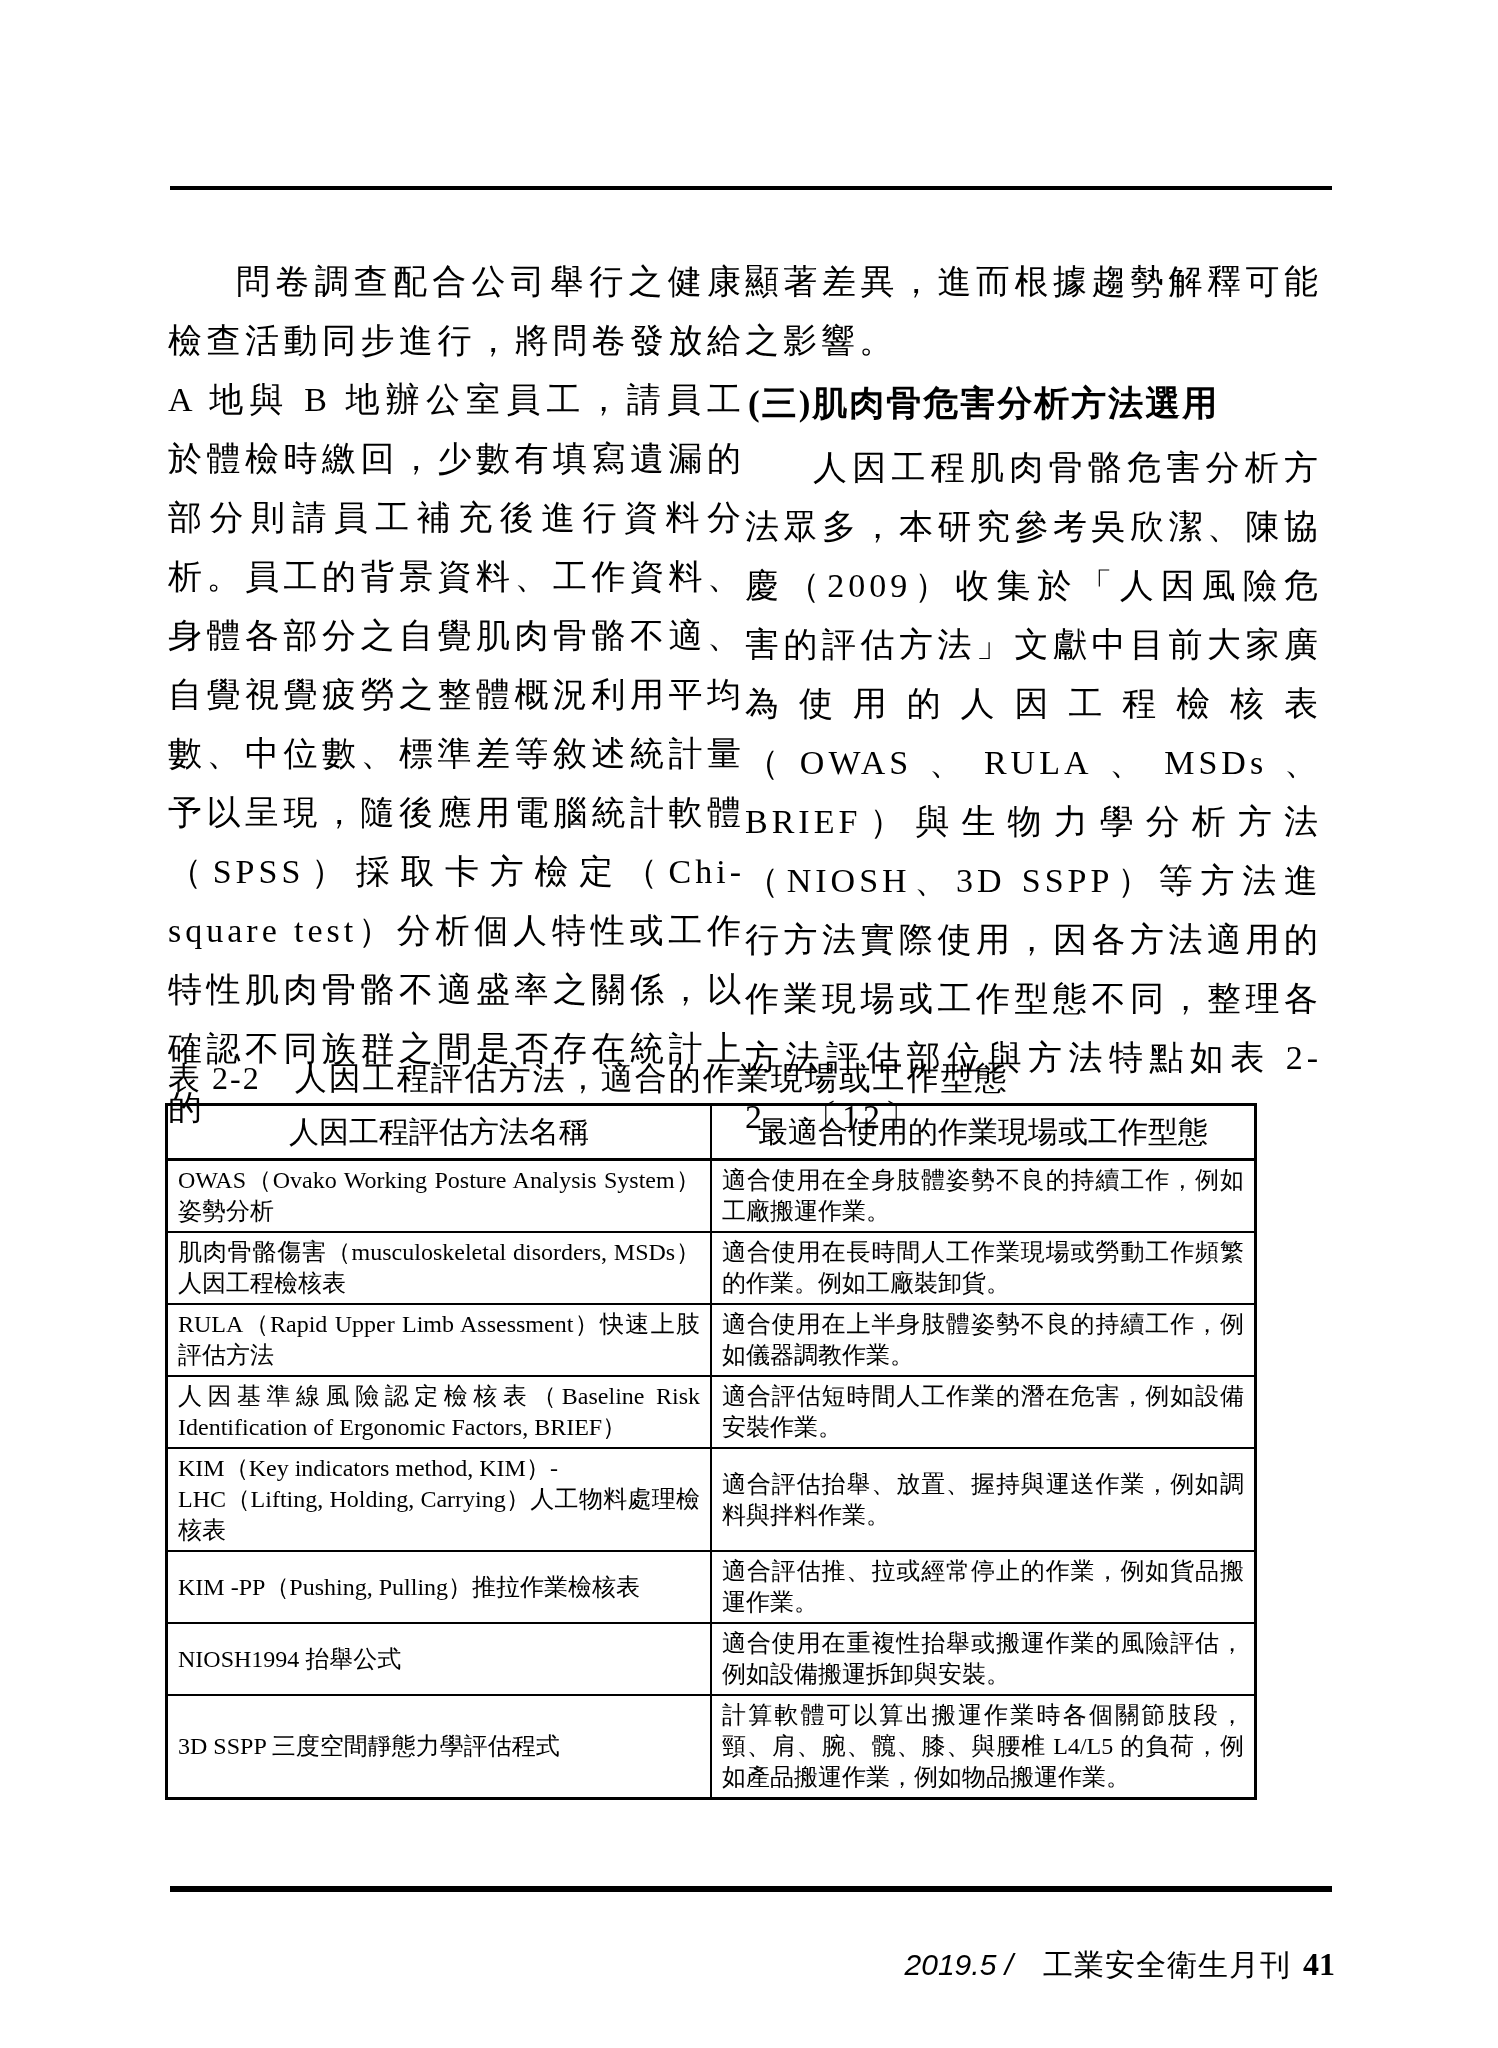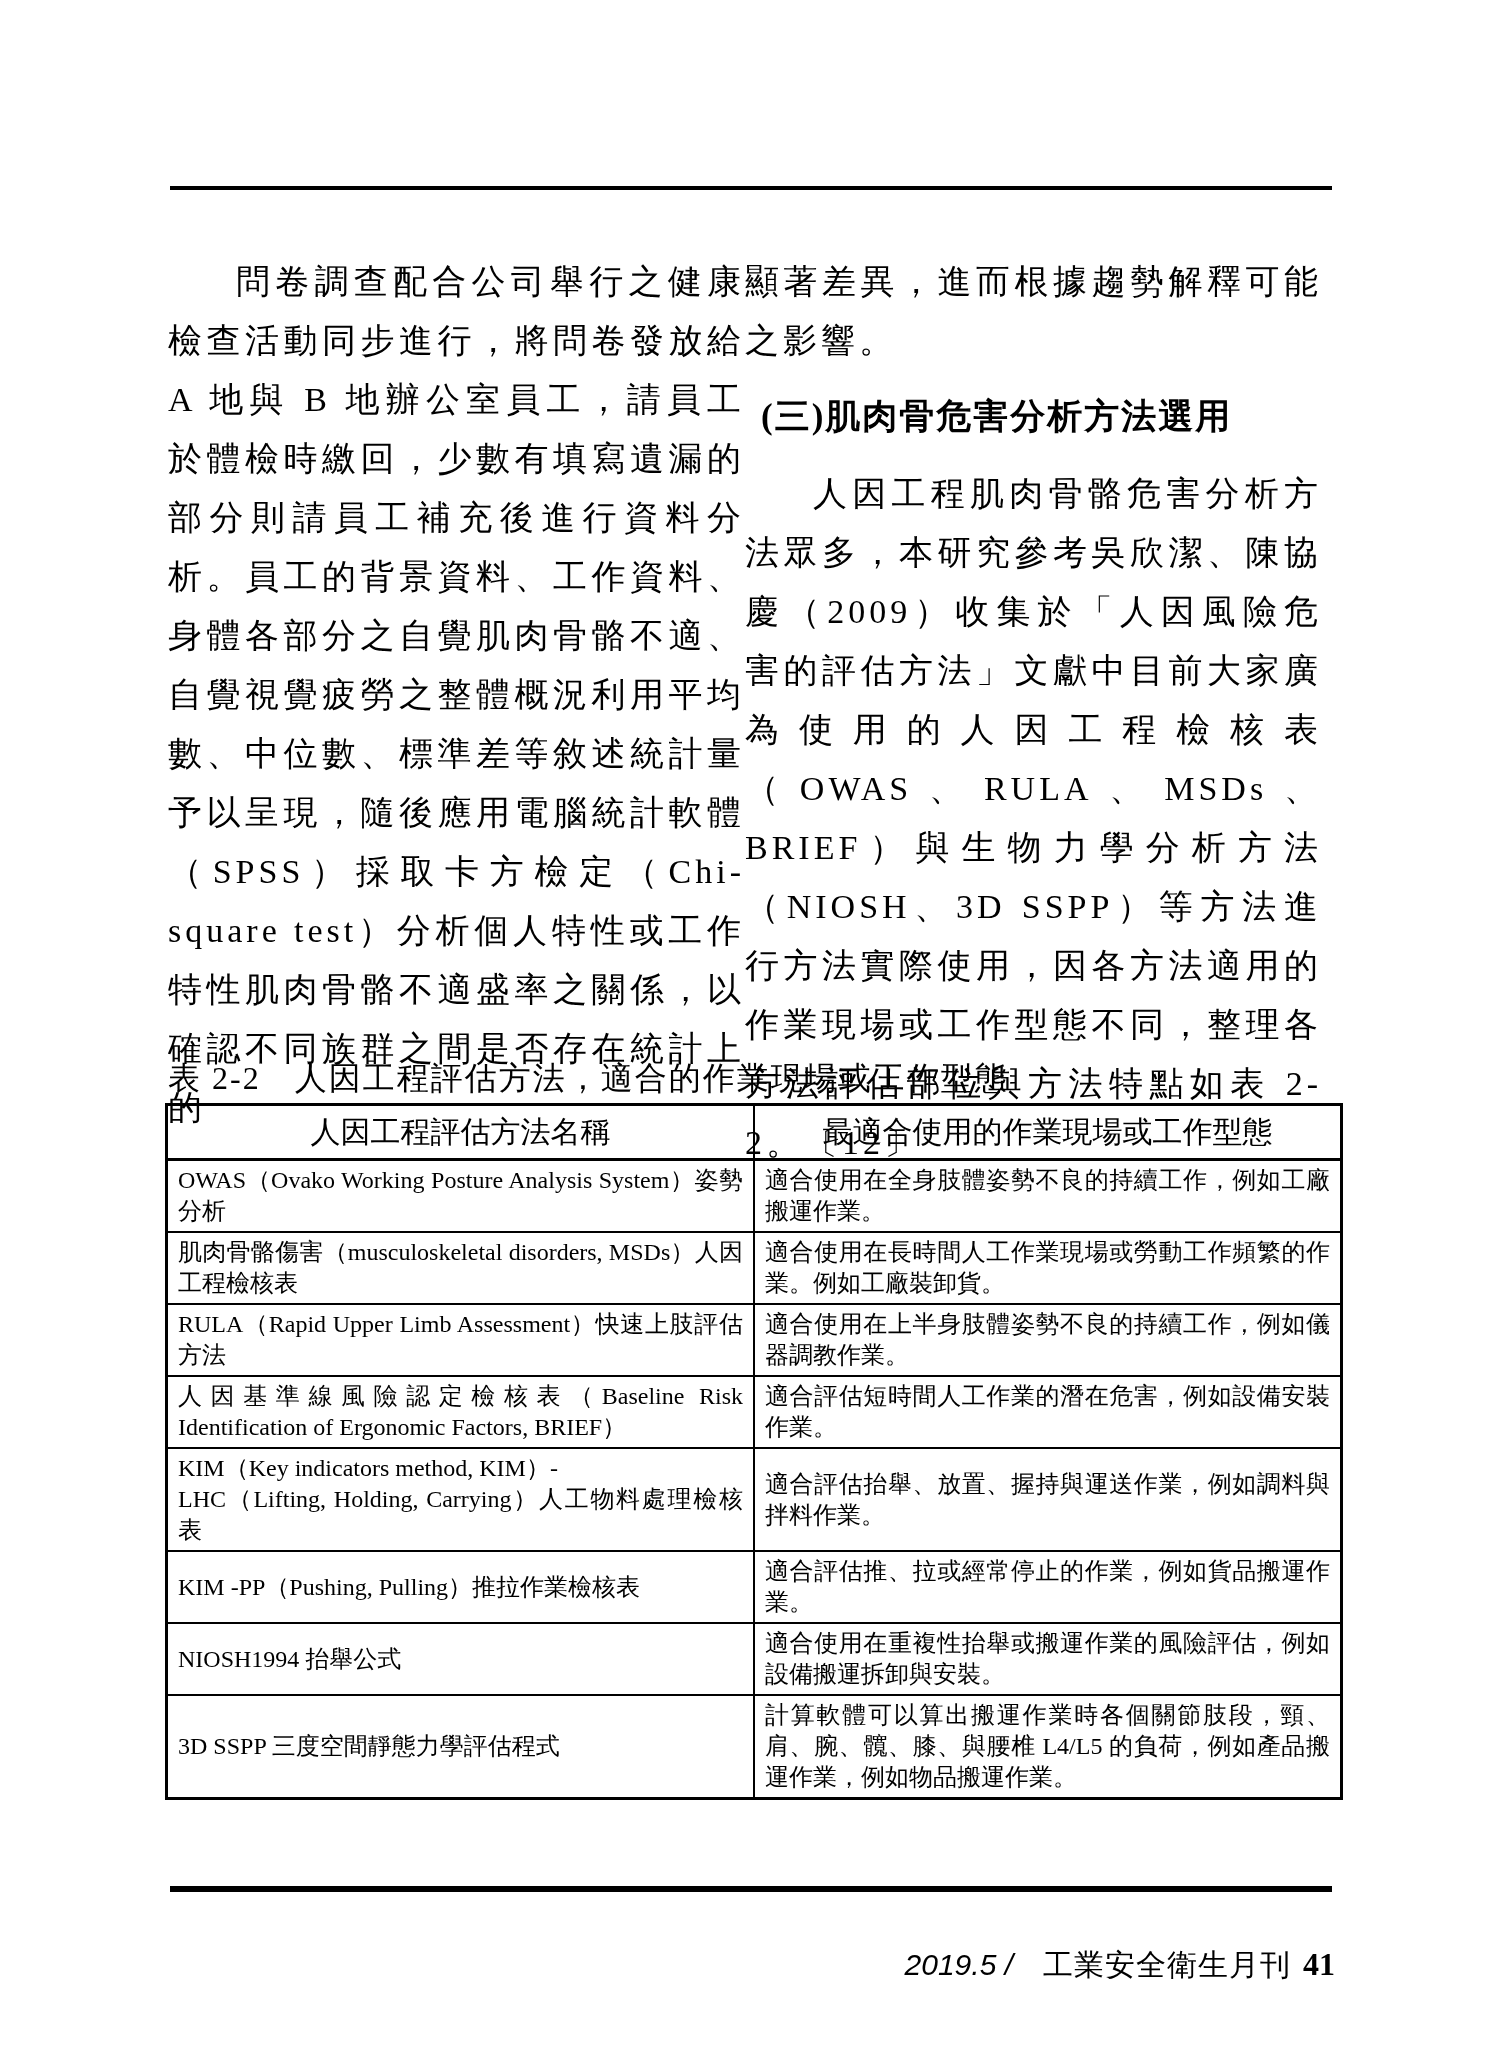--- a/index.html
+++ b/index.html
@@ -35,7 +35,7 @@
   .para { margin: 0; }
   .para.indent { text-indent: 2em; }
   .subheading {
-    margin: 16px;
+    margin: 3px;
     font-size: 35px;
     font-weight: bold;
     letter-spacing: 2px;

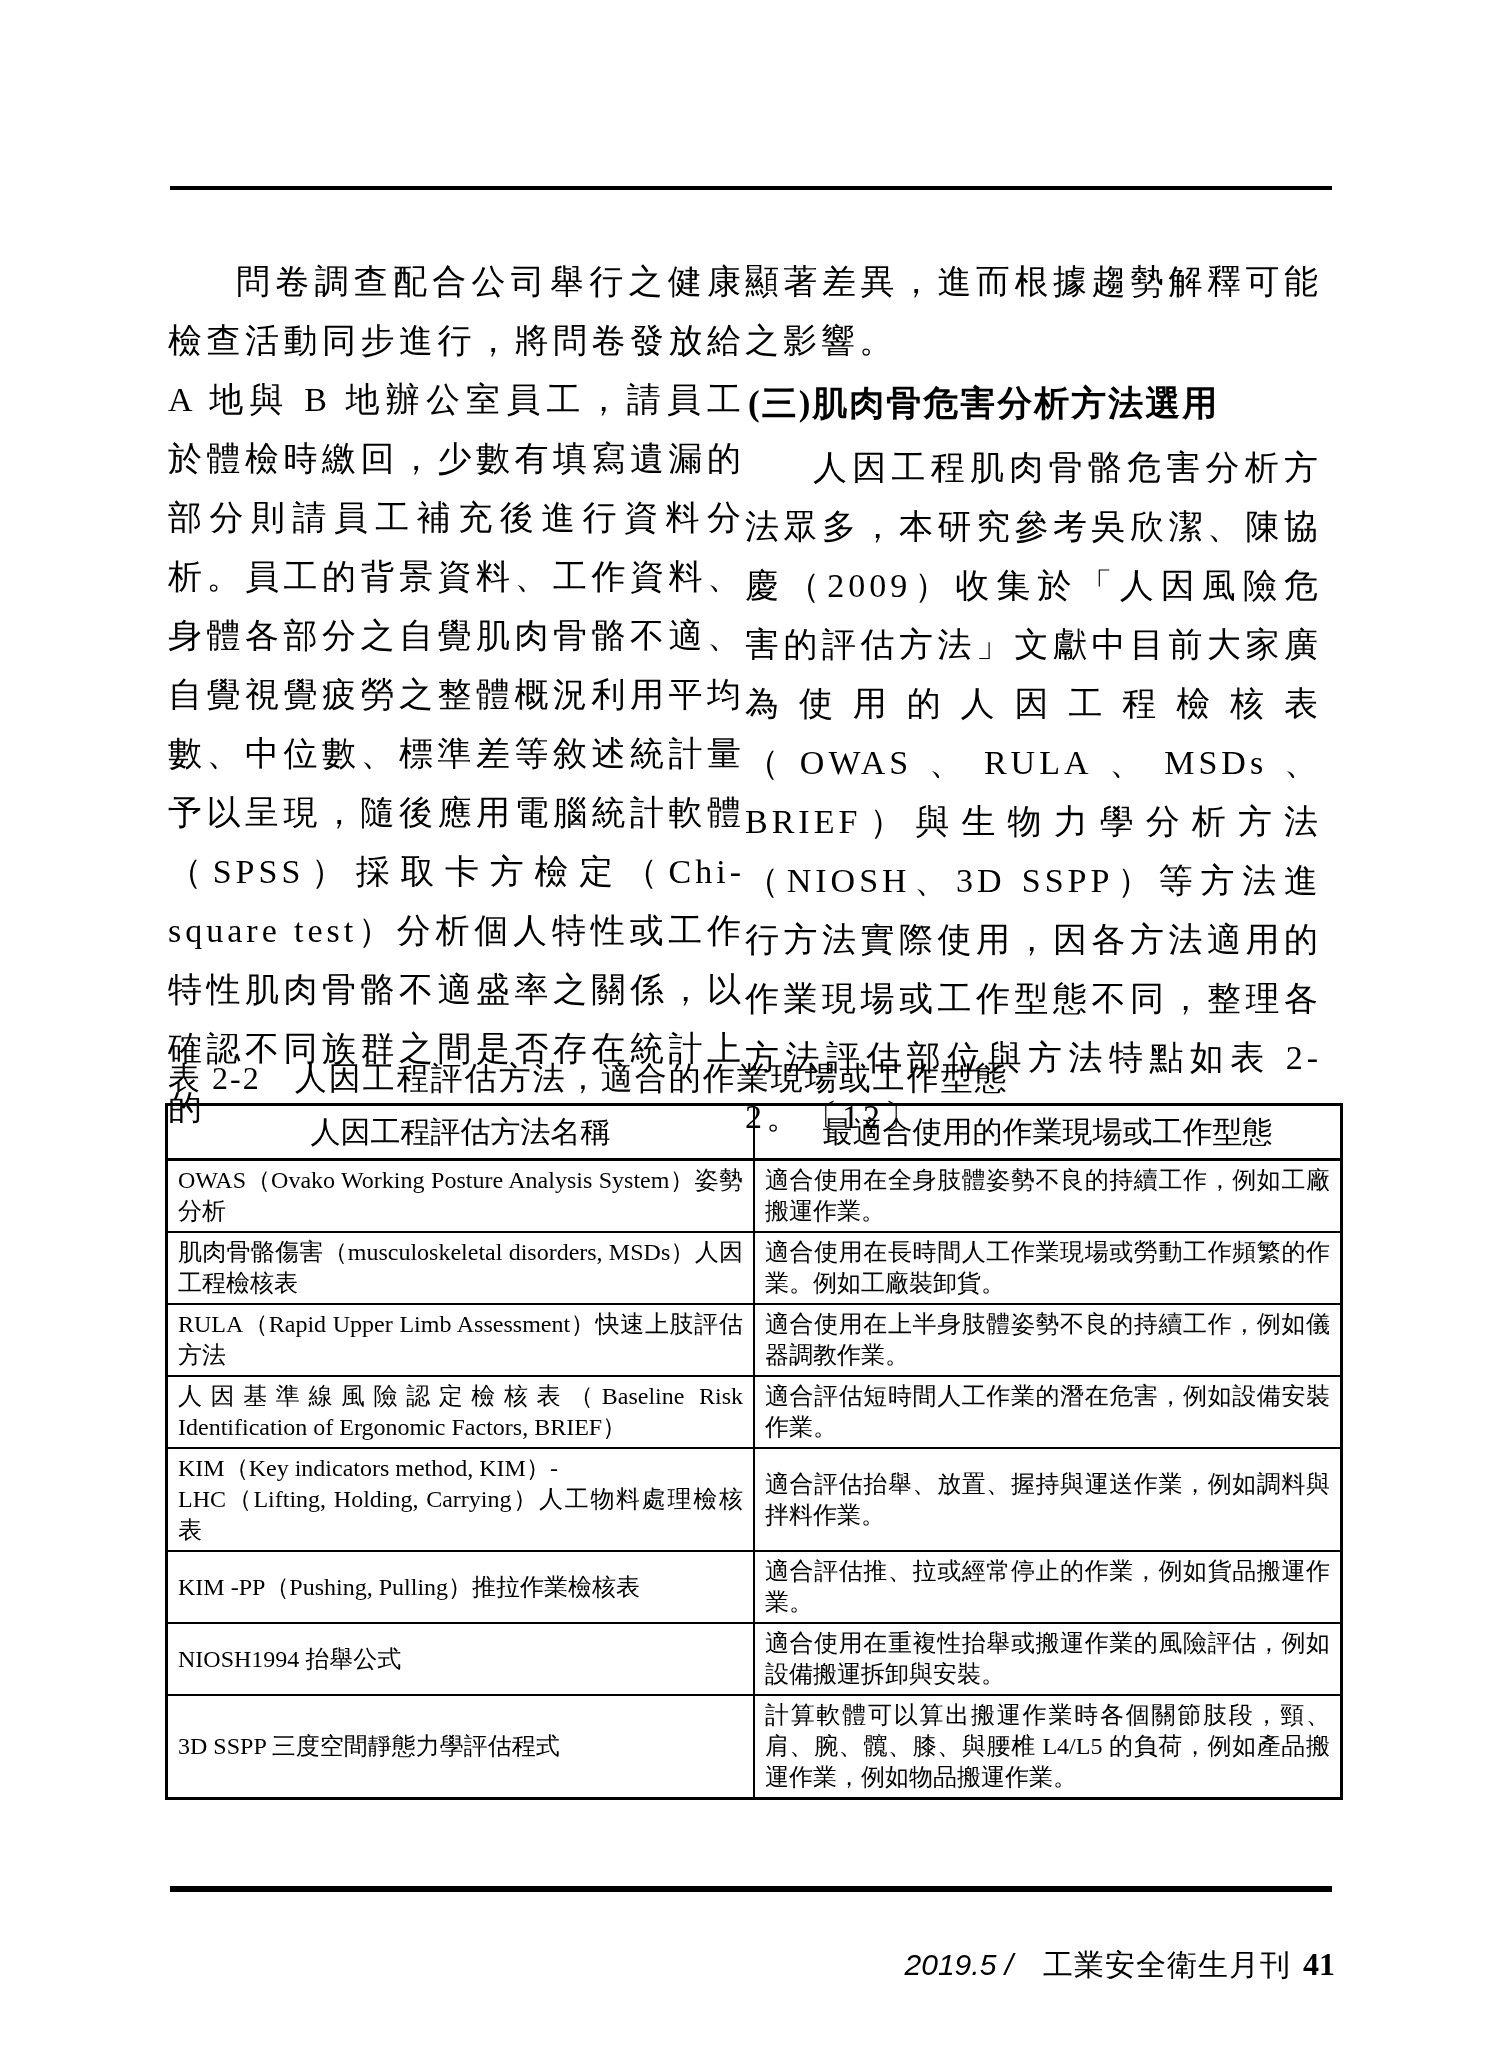--- a/index.html
+++ b/index.html
@@ -52,7 +52,7 @@
   table.methods {
     position: absolute;
     left: 165px; top: 1103px;
-    width: 1178px;
+    width: 1092px;
     border-collapse: collapse;
     table-layout: fixed;
     padding-left: 20px;

